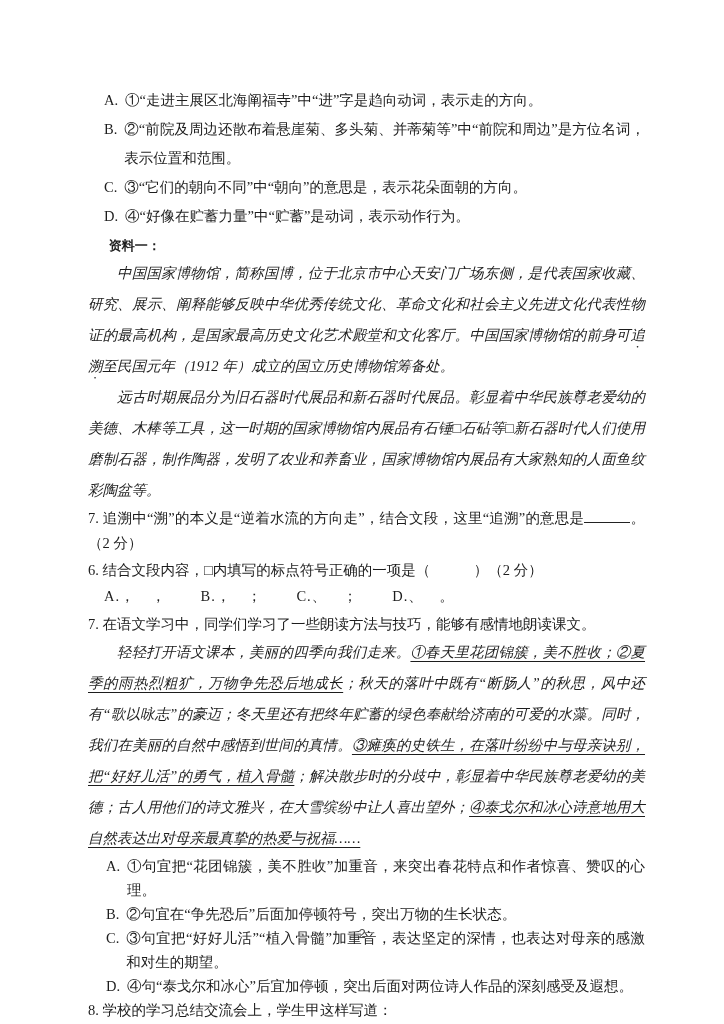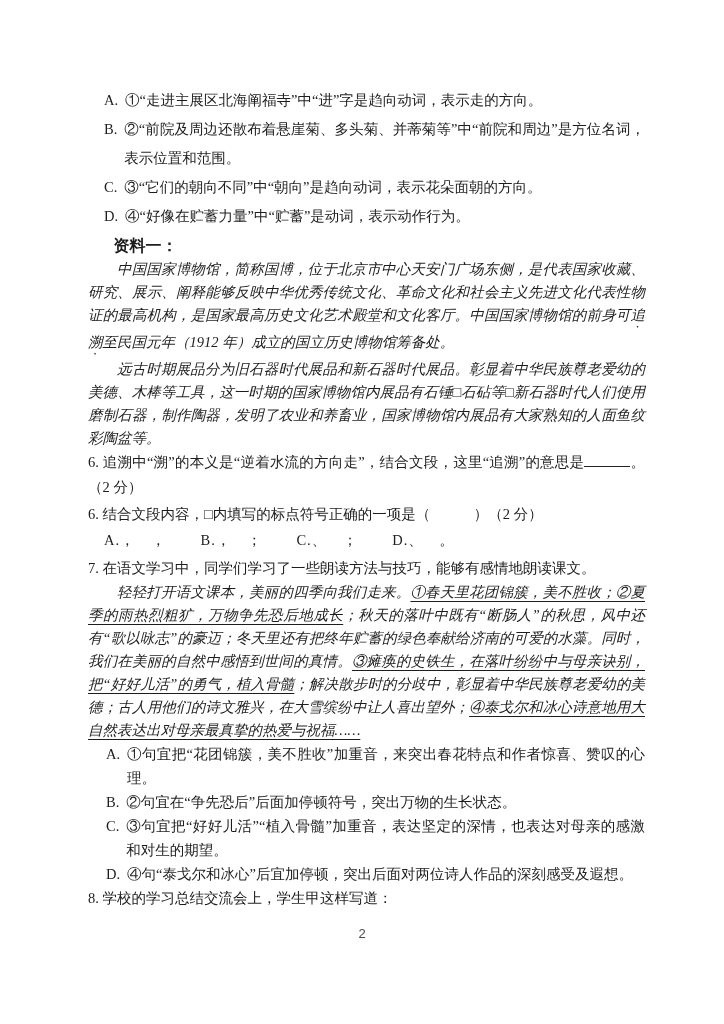--- a/index.html
+++ b/index.html
@@ -78,7 +78,7 @@
     </div>
     <div class="opt">
       <span class="opt-label">C.</span>
-      <span class="opt-text">③“它们的朝向不同”中“朝向”是趋向动词，表示花朵面朝的方向。</span>
+      <span class="opt-text">③“它们的朝向不同”中“朝向”的意思是，表示花朵面朝的方向。</span>
     </div>
     <div class="opt">
       <span class="opt-label">D.</span>

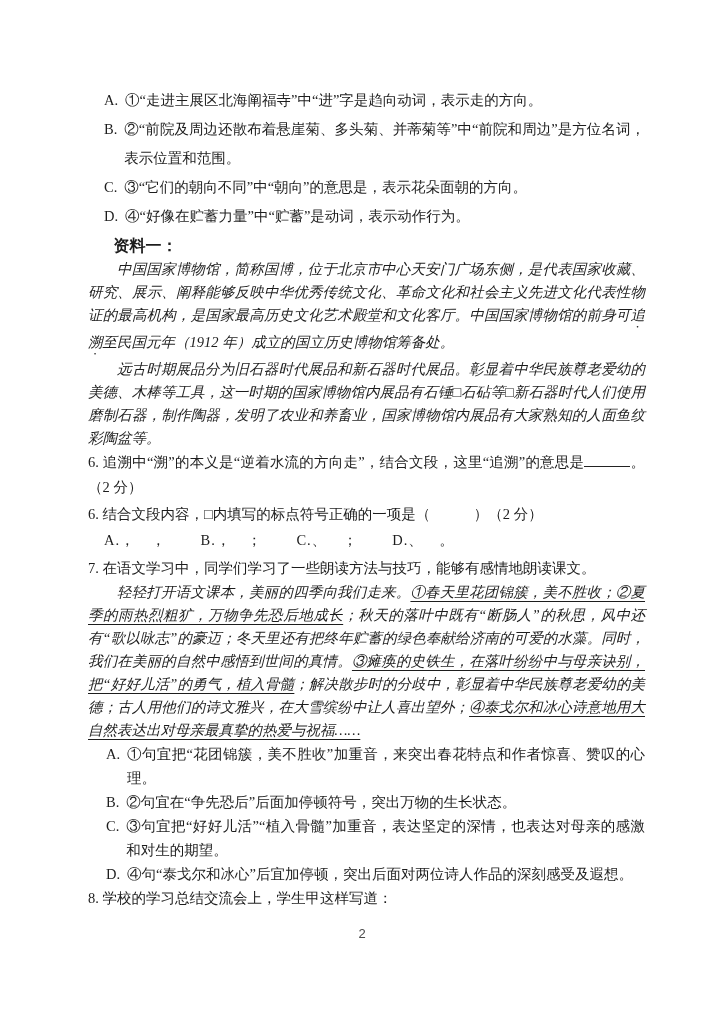--- a/index.html
+++ b/index.html
@@ -26,7 +26,7 @@
   .opt-text { flex: 1 1 auto; }
   .stem { margin: 0; line-height: 25px; }
   .mat-label { margin: 0; font-weight: bold; text-indent: 1.6em; line-height: 25px;
-               font-family: "Liberation Sans", "DejaVu Sans", sans-serif; font-size: 16px; }
+               font-family: "Liberation Sans", "DejaVu Sans", sans-serif; font-size: 13px; }
   .passage {
     margin: 0;
     text-indent: 2em;

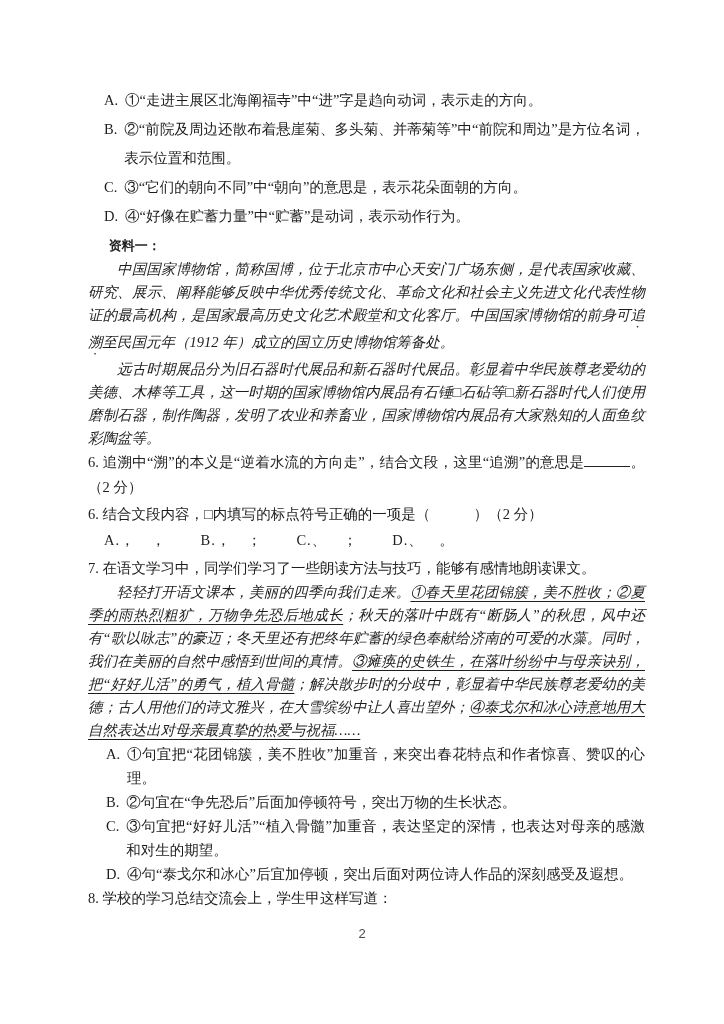--- a/index.html
+++ b/index.html
@@ -30,7 +30,7 @@
   .passage {
     margin: 0;
     text-indent: 2em;
-    line-height: 23px;
+    line-height: 31px;
     font-style: italic; 
   }
   .u { text-decoration: underline; text-underline-offset: 4px; text-decoration-thickness: 1px; }

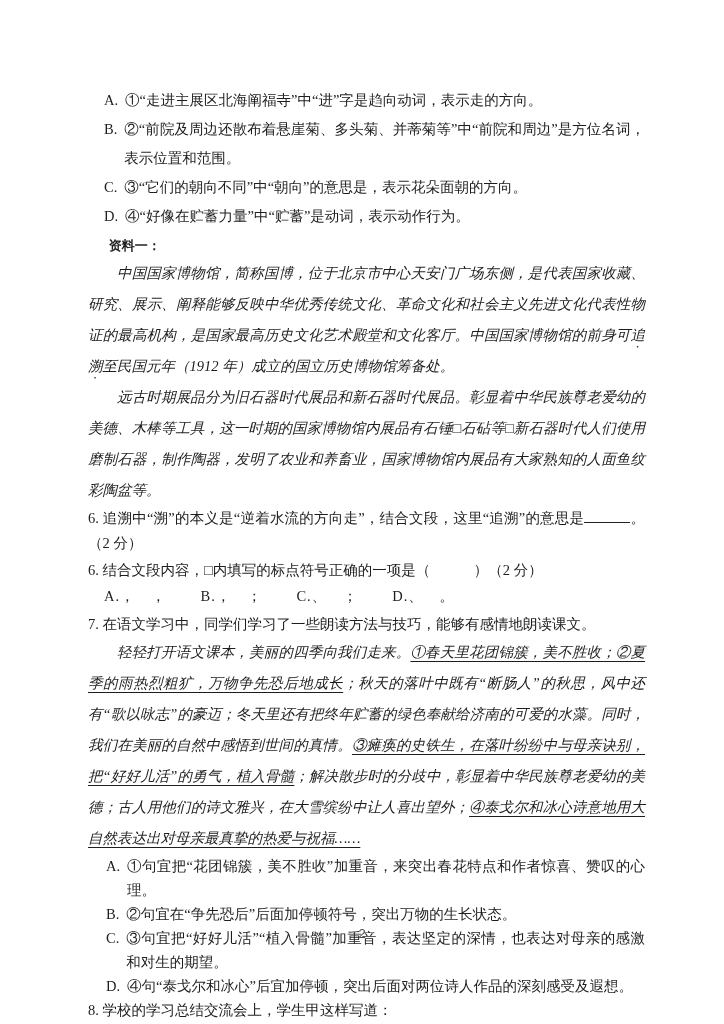--- a/index.html
+++ b/index.html
@@ -92,7 +92,7 @@
 
   <p class="passage">远古时期展品分为旧石器时代展品和新石器时代展品。彰显着中华民族尊老爱幼的美德、木棒等工具，这一时期的国家博物馆内展品有石锤□石砧等□新石器时代人们使用磨制石器，制作陶器，发明了农业和养畜业，国家博物馆内展品有大家熟知的人面鱼纹彩陶盆等。</p>
 
-  <p class="stem"><span>6. 追溯中“溯”的本义是“逆着水流的方向走”，结合文段，这里“追溯”的意思是</span><span class="blank"></span><span>。（2 分）</span></p>
+  <p class="stem"><span>7. 追溯中“溯”的本义是“逆着水流的方向走”，结合文段，这里“追溯”的意思是</span><span class="blank"></span><span>。（2 分）</span></p>
 
   <div class="gap-s"></div>
 

